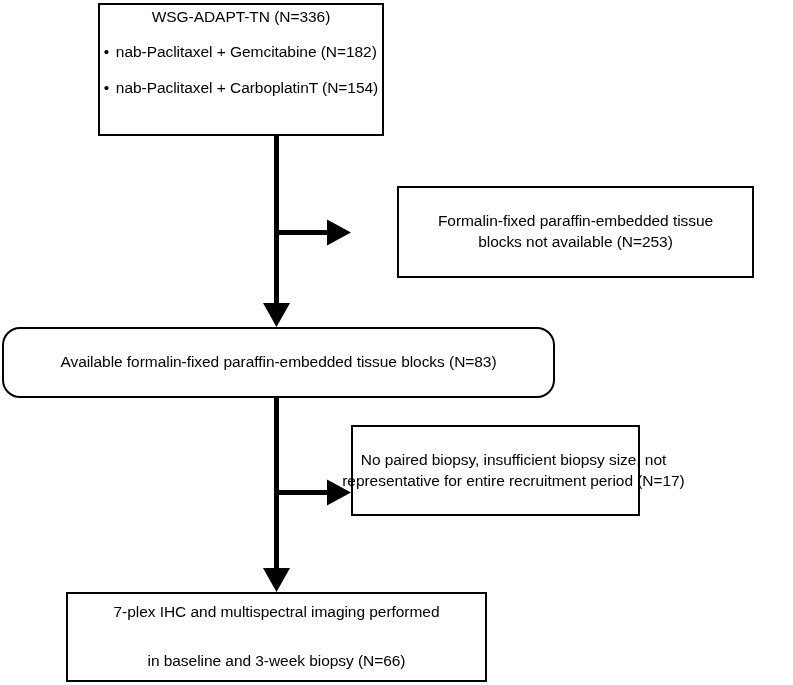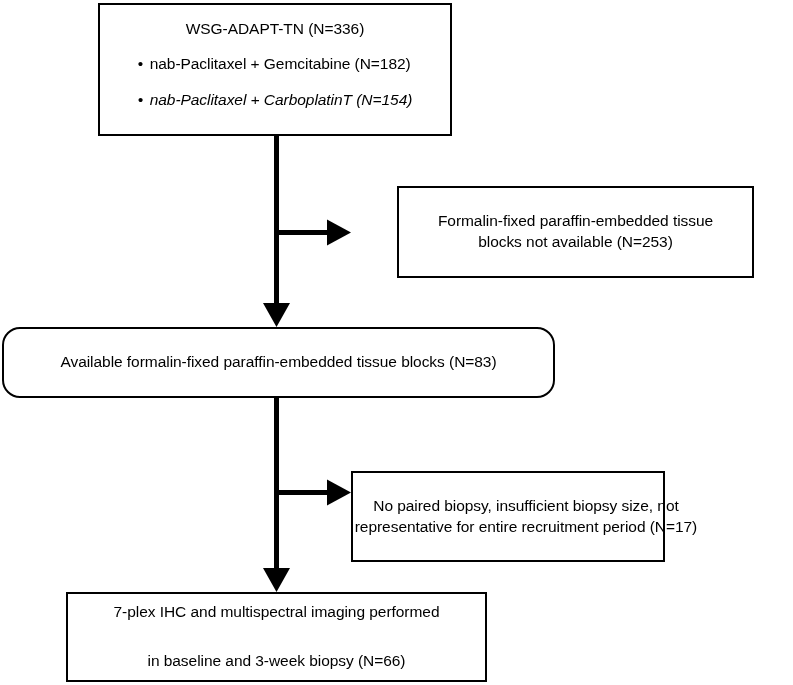--- a/index.html
+++ b/index.html
@@ -50,10 +50,10 @@
   #box-enrollment {
     left: 98px;
     top: 3px;
-    width: 354px;
+    width: 286px;
     height: 133px;
     justify-content: flex-start;
-    padding-top: 14px;
+    padding-top: 2px;
   }
   #box-enrollment .box-title {
     display: block;

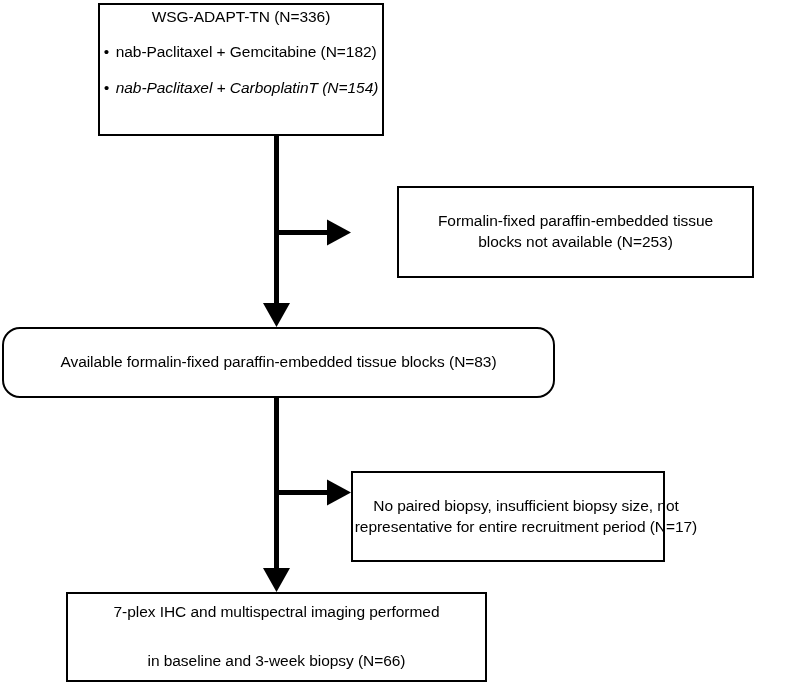--- a/index.html
+++ b/index.html
@@ -73,7 +73,6 @@
   }
   .bullet-item:last-child {
     margin-bottom: 8px;
-    font-style: italic;
   }
   .bullet-dot {
     display: inline-block;

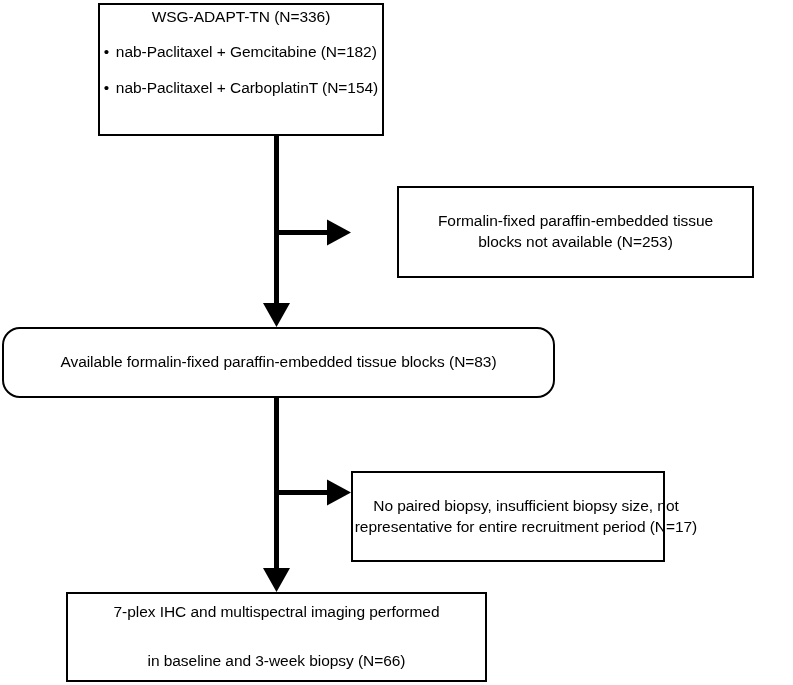--- a/index.html
+++ b/index.html
@@ -97,8 +97,8 @@
   
   #box-exclusion-2 {
     left: 351px;
-    top: 471px;
-    width: 314px;
+    top: 425px;
+    width: 289px;
     height: 91px;
     padding-left: 36px;
   }

